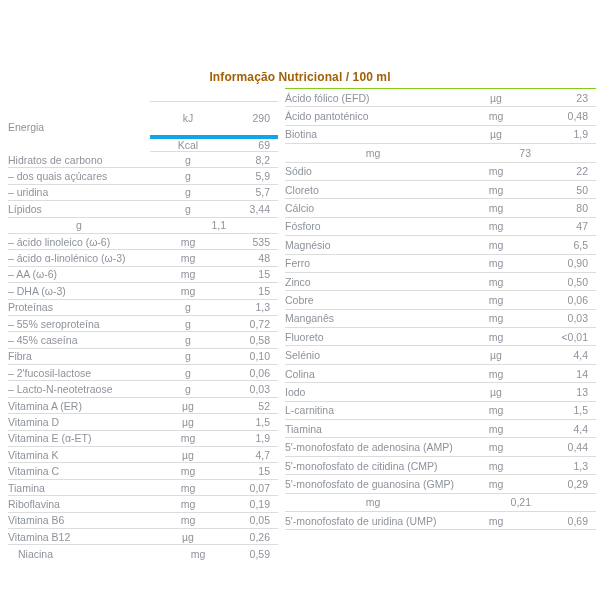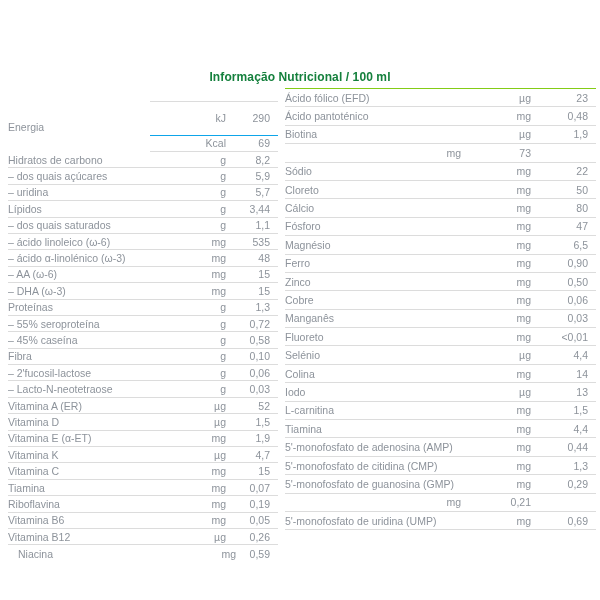--- a/index.html
+++ b/index.html
@@ -8,7 +8,7 @@
   .page { position:relative; width:600px; height:600px; background:#ffffff; overflow:hidden; }
 
   .title { position:absolute; top:70px; left:0; width:600px; text-align:center;
-           font-size:12px; font-weight:bold; color:#15803d; letter-spacing:0.1px; }
+           font-size:12px; font-weight:bold; color:#a16207; letter-spacing:0.1px; }
 
   .table { position:absolute; font-size:10.5px; color:#8d939b; }
   .table-left  { left:8px;   top:101px; width:270px; }

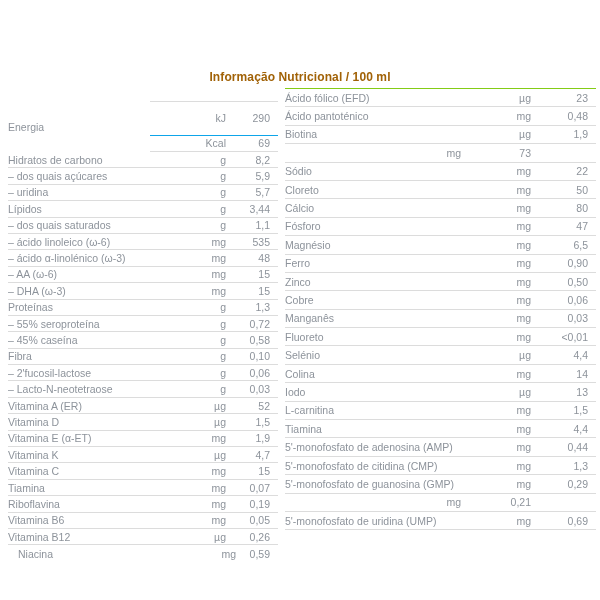--- a/index.html
+++ b/index.html
@@ -20,7 +20,7 @@
   .table-right .row { grid-template-columns:176px 70px 1fr; height:18.4px; }
 
   .cell-label { text-align:left; white-space:nowrap; overflow:hidden; }
-  .cell-unit  { text-align:right; }
+  .cell-unit  { text-align:center; }
   .cell-value { text-align:right; }
 
   .energia { display:flex; }

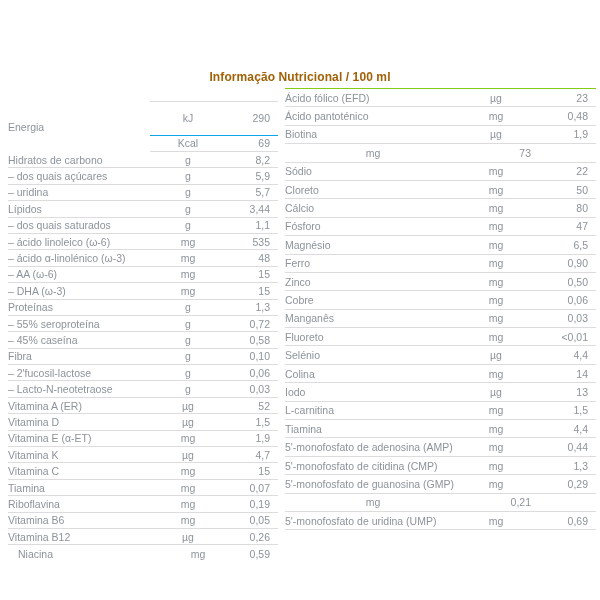--- a/index.html
+++ b/index.html
@@ -28,7 +28,7 @@
   .energia-sub { flex:1; border-top:1px solid #dcdcdc; border-bottom:1px solid #dcdcdc; }
   .sub-row { display:grid; grid-template-columns:76px 1fr; height:16.5px;
              align-items:center; padding-right:8px;margin-top:8px; }
-  .sub-row + .sub-row { border-top:1px solid #0ea5e9; }
+  .sub-row + .sub-row { border-top:4px solid #0ea5e9; }
 </style>
 </head>
 <body>

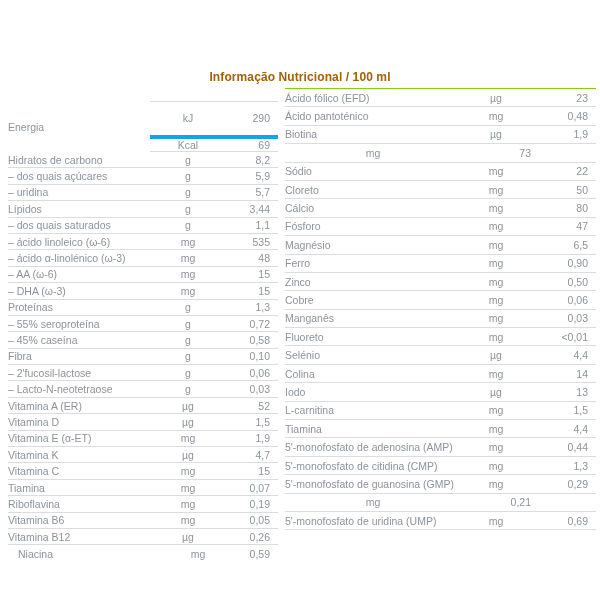--- a/index.html
+++ b/index.html
@@ -73,7 +73,6 @@
           <span class="cell cell-value">3,44</span>
         </div>
         <div class="row">
-          <span class="cell cell-label">– dos quais saturados</span>
           <span class="cell cell-unit">g</span>
           <span class="cell cell-value">1,1</span>
         </div>

